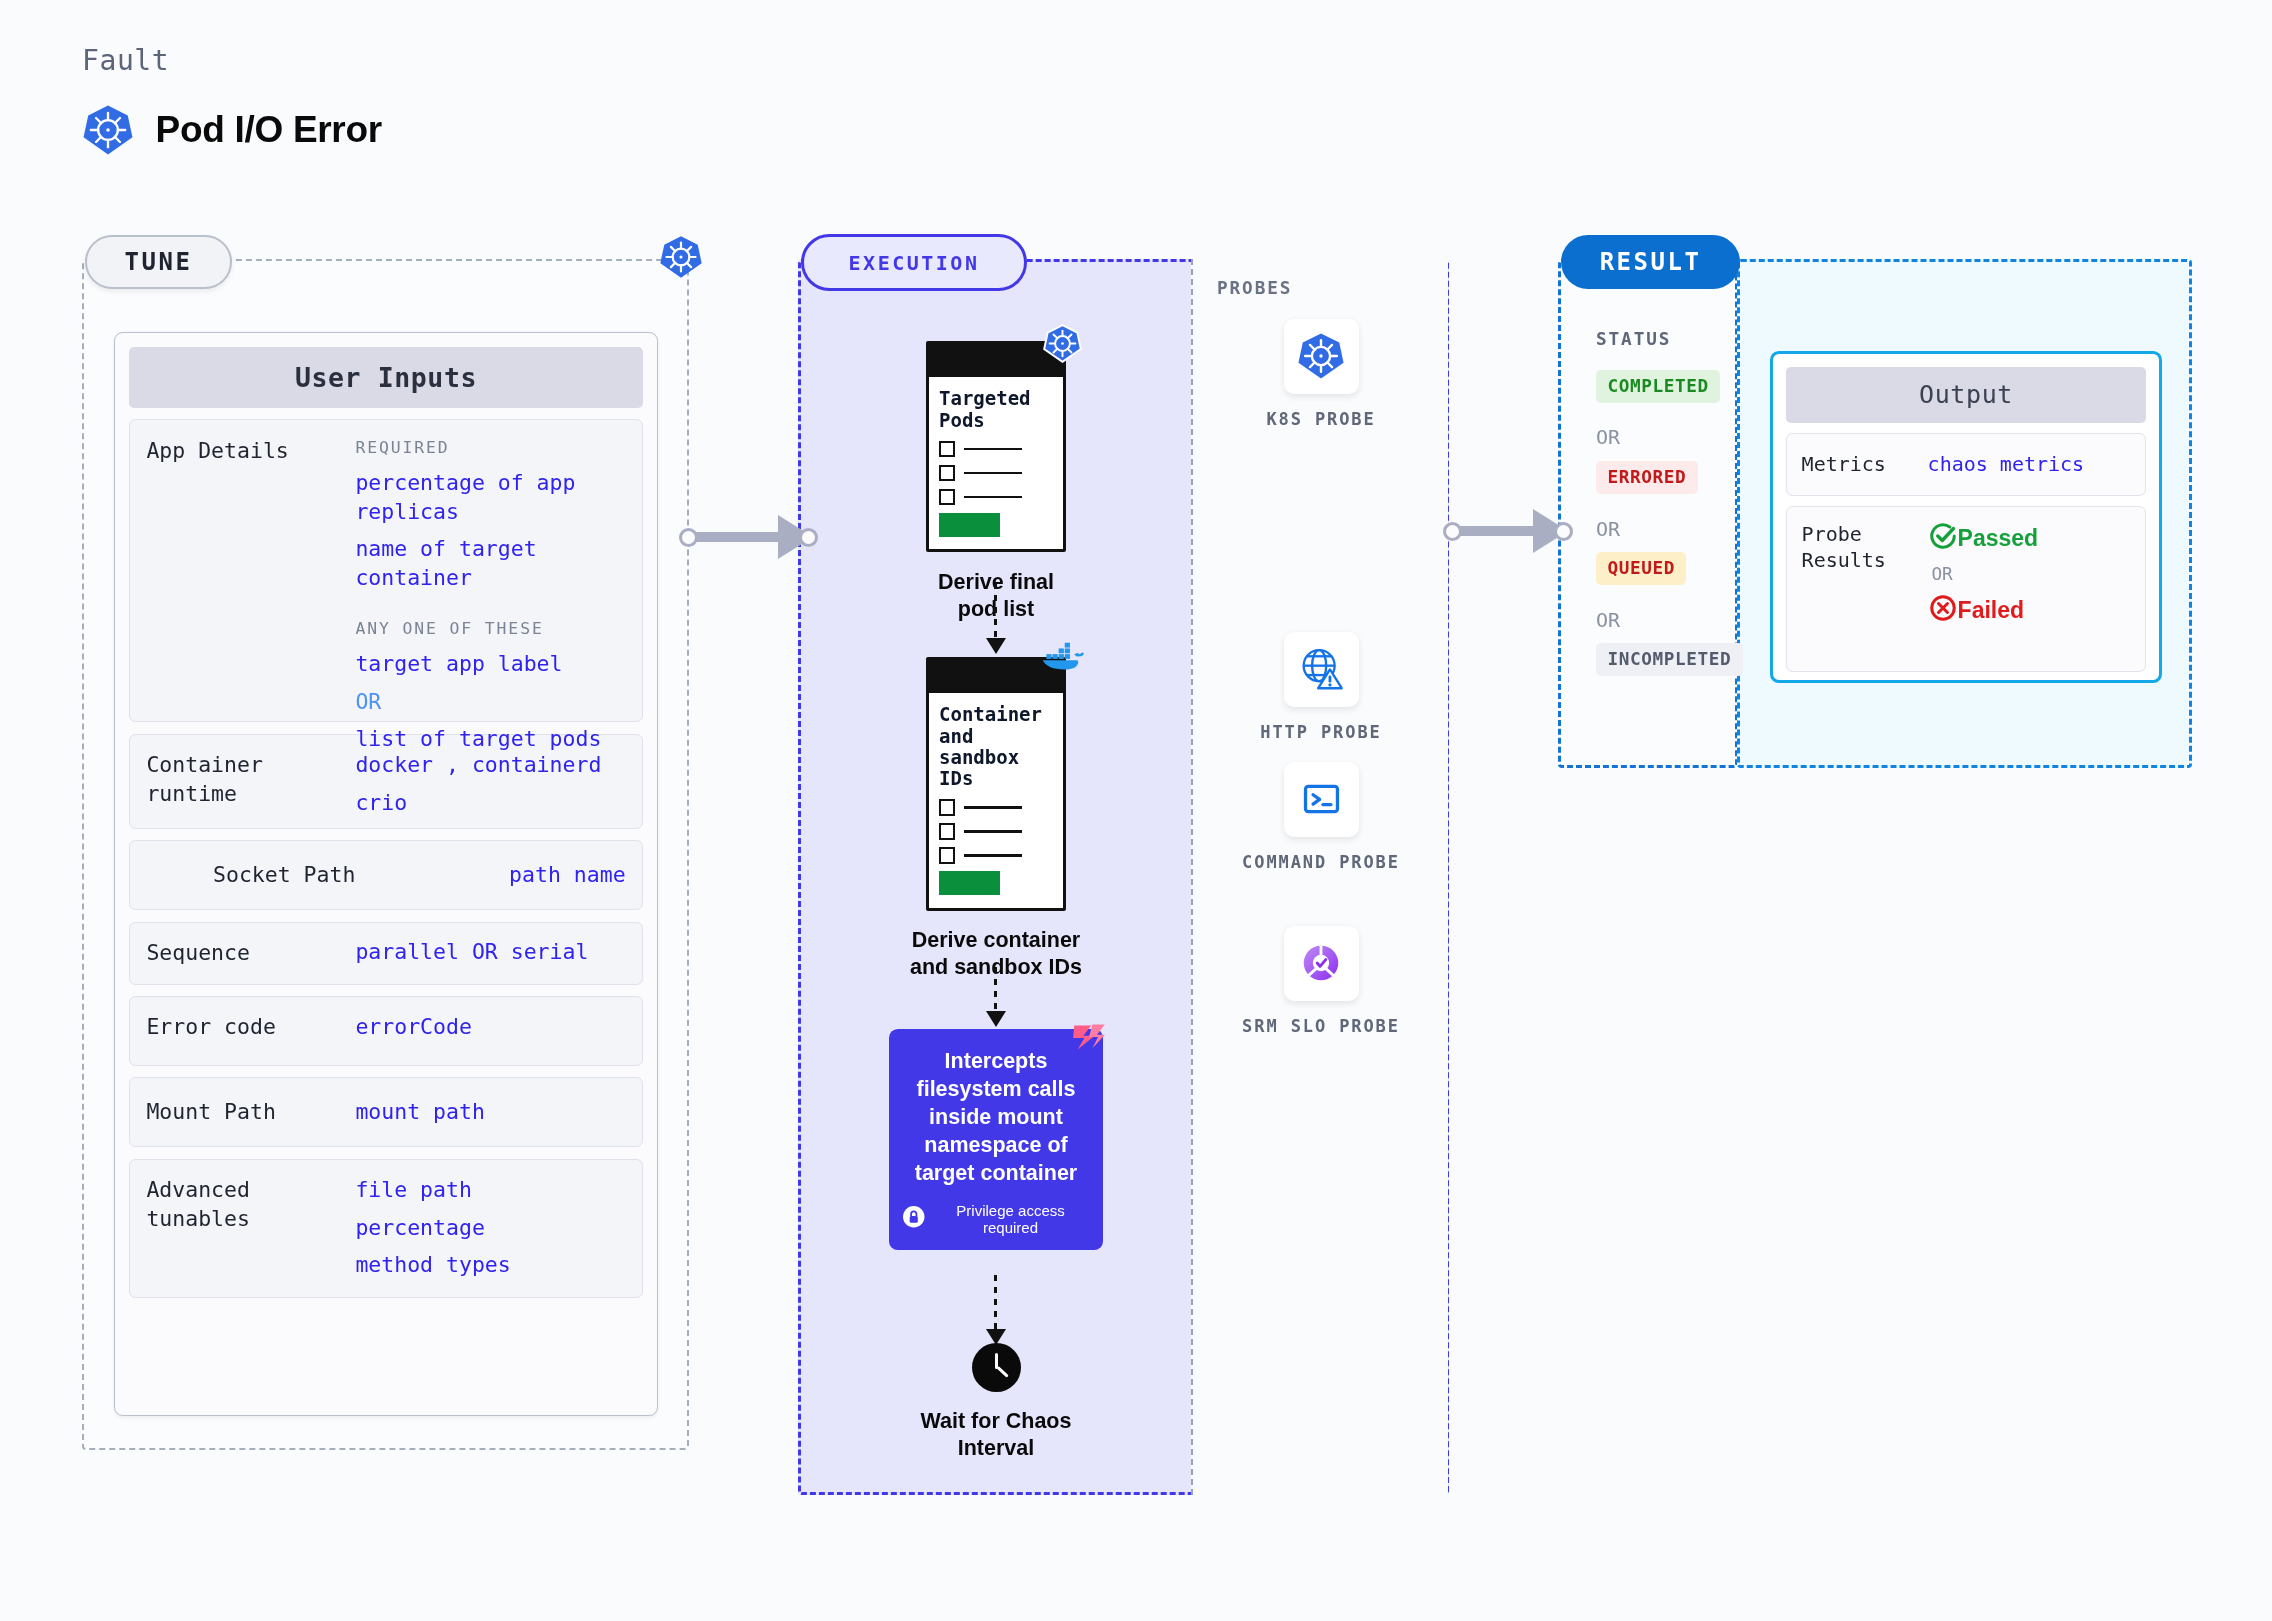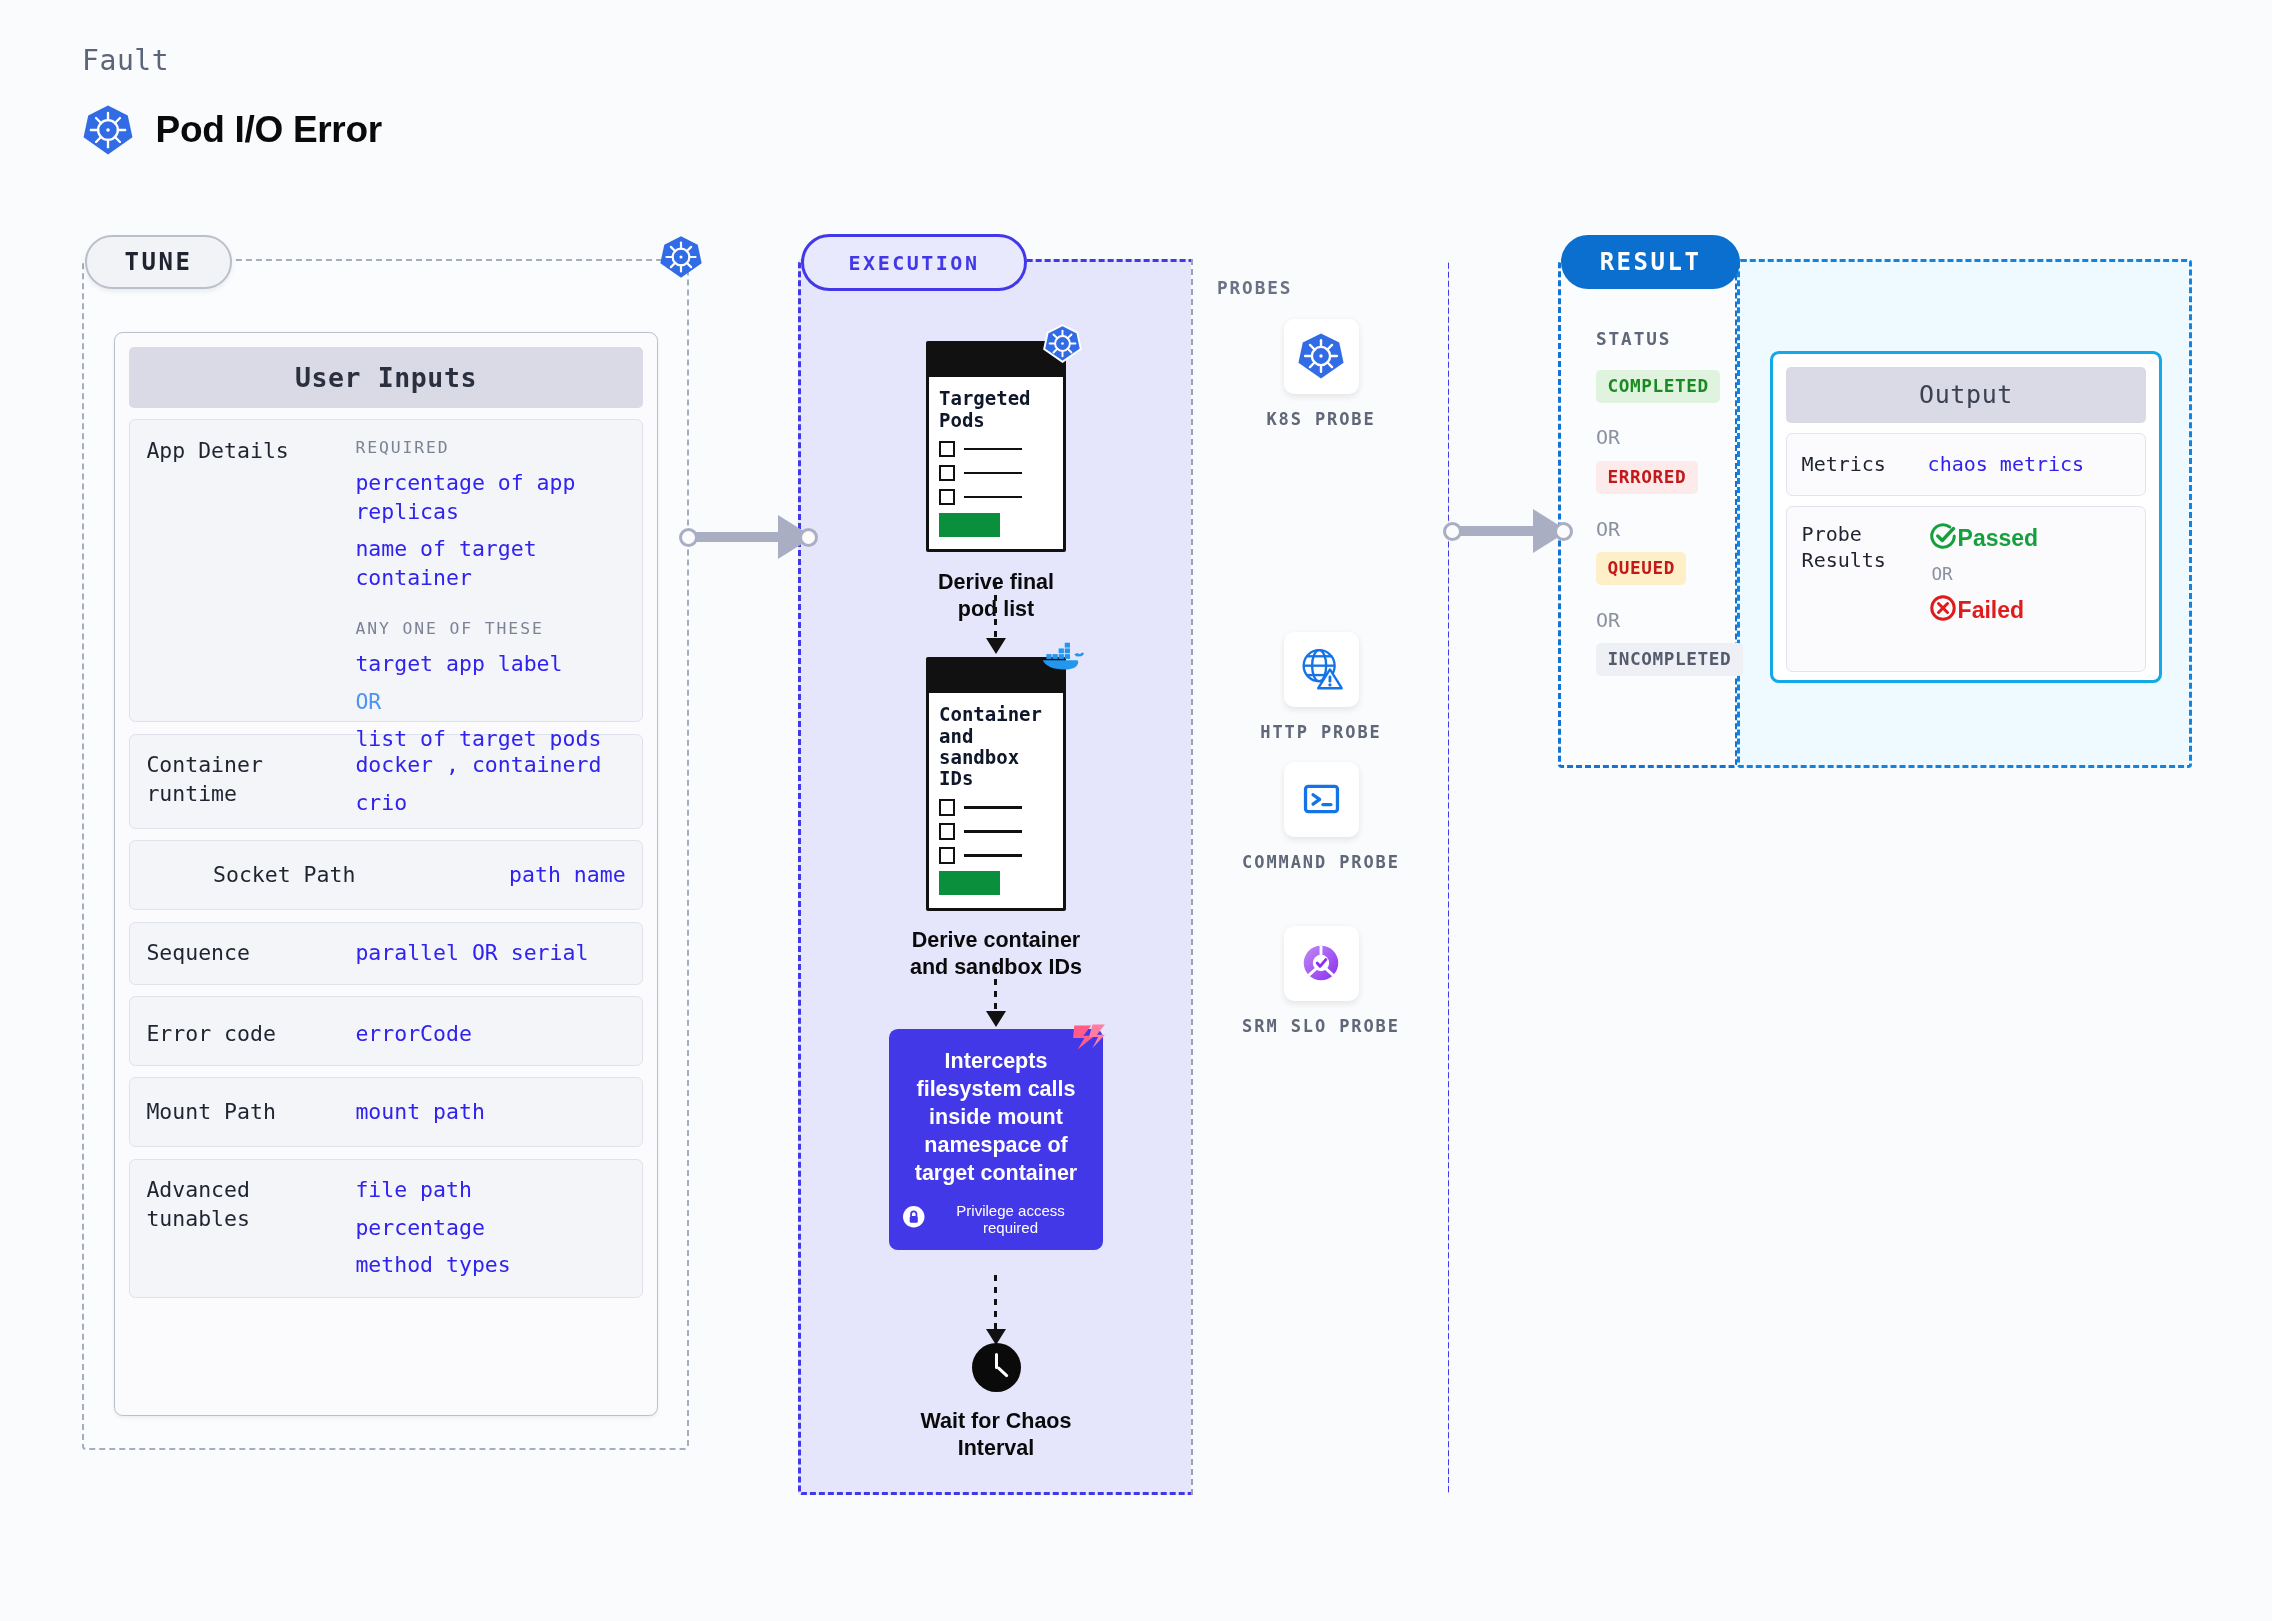--- a/index.html
+++ b/index.html
@@ -298,7 +298,7 @@
       </div>
     </div>
 
-    <div class="row" style="height:63px;align-items:center;">
+    <div class="row" style="height:63px;align-items:flex-end;">
       <div class="row-label">Sequence</div>
       <div class="row-vals">
         <div class="val">parallel OR serial</div>

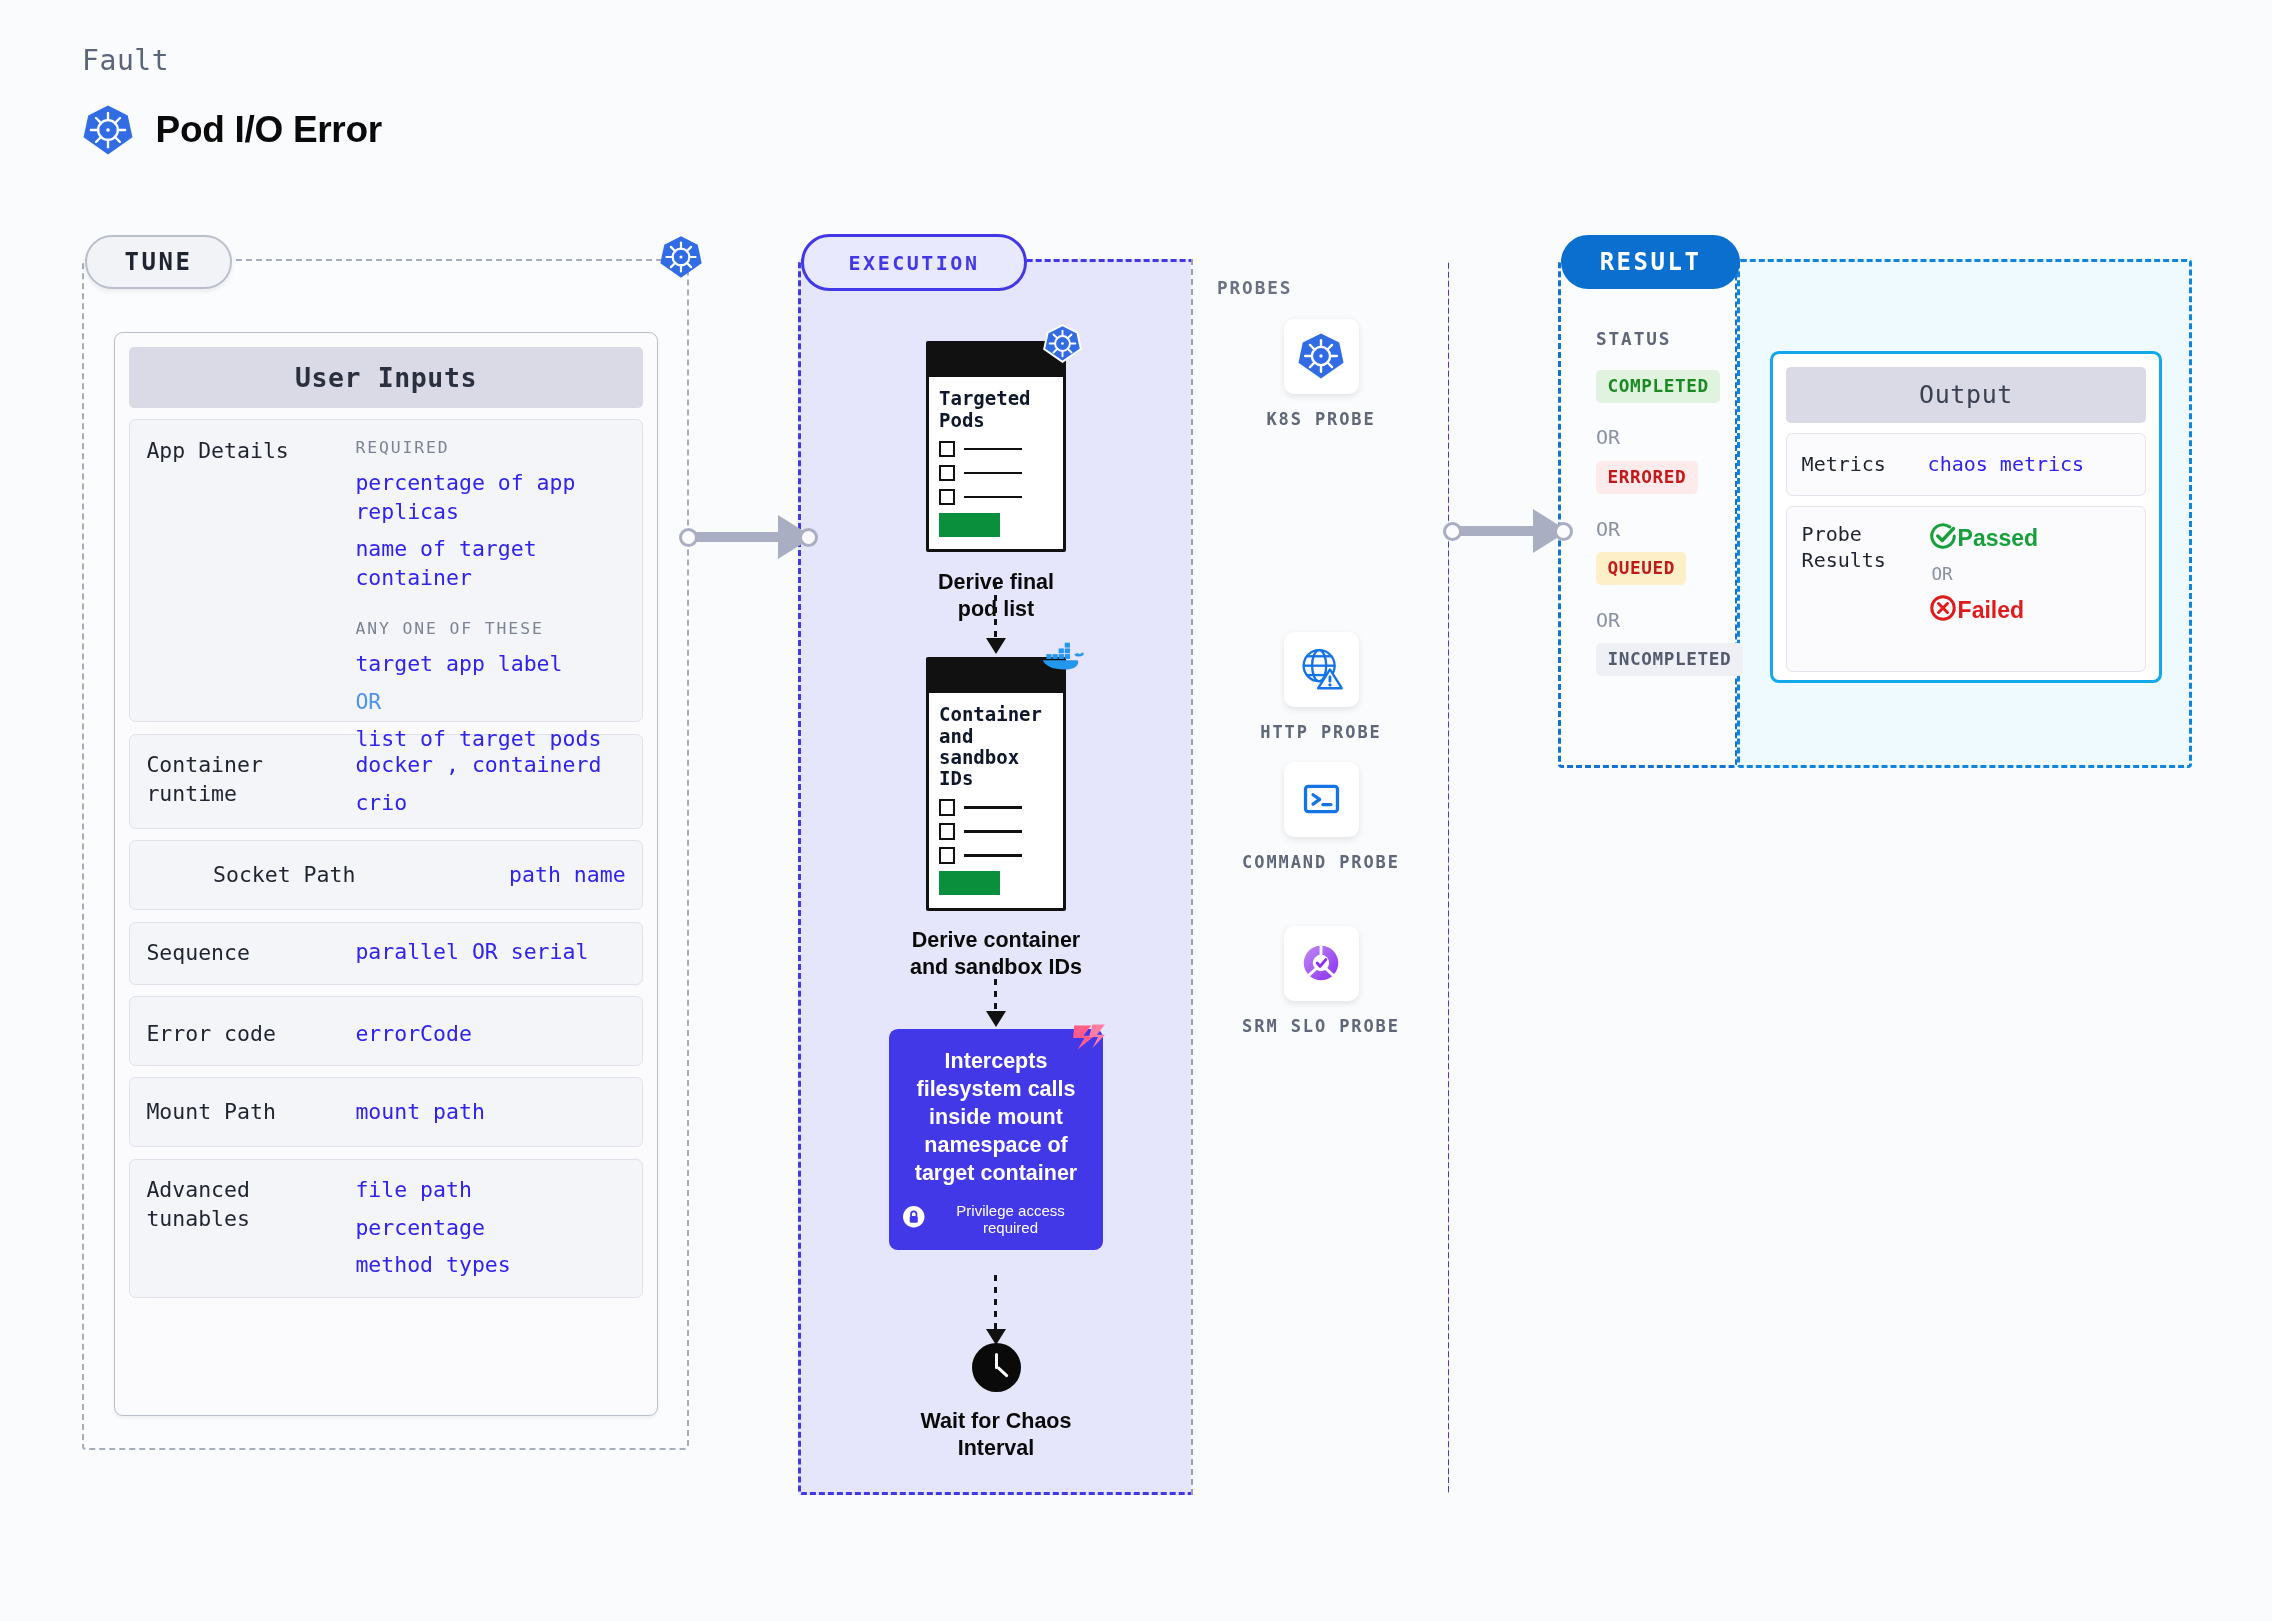--- a/index.html
+++ b/index.html
@@ -305,7 +305,7 @@
       </div>
     </div>
 
-    <div class="row" style="height:70px;align-items:flex-end;">
+    <div class="row" style="height:70px;align-items:flex-start;">
       <div class="row-label">Error code</div>
       <div class="row-vals">
         <div class="val">errorCode</div>

